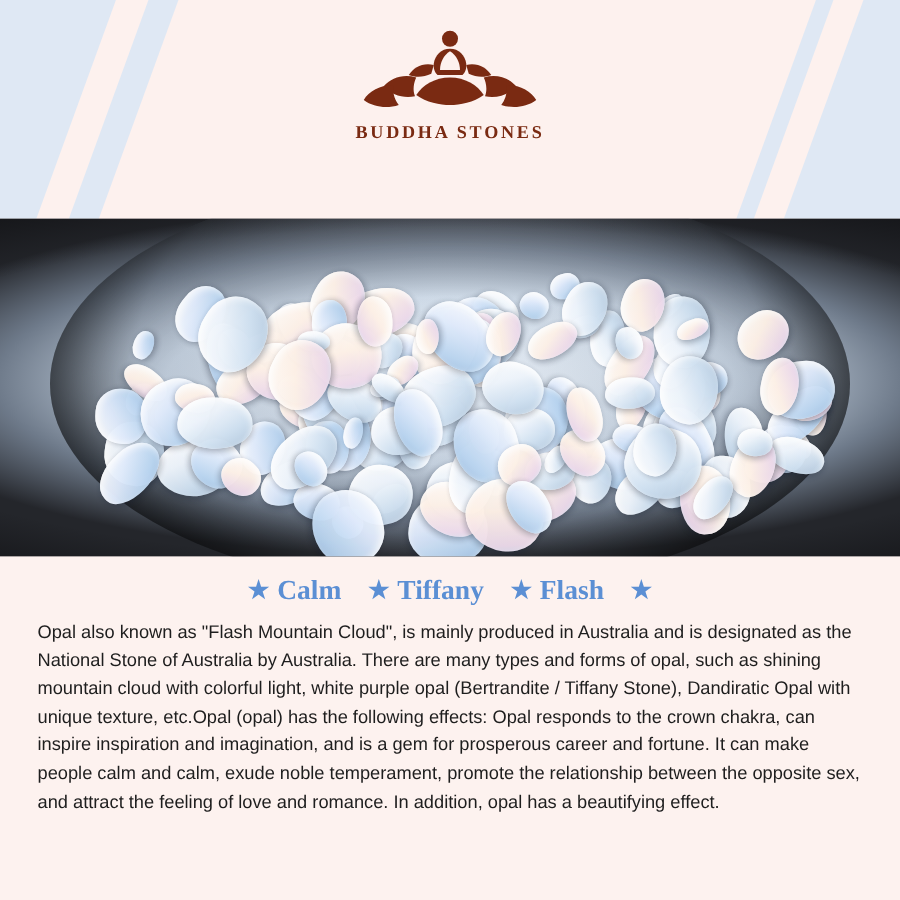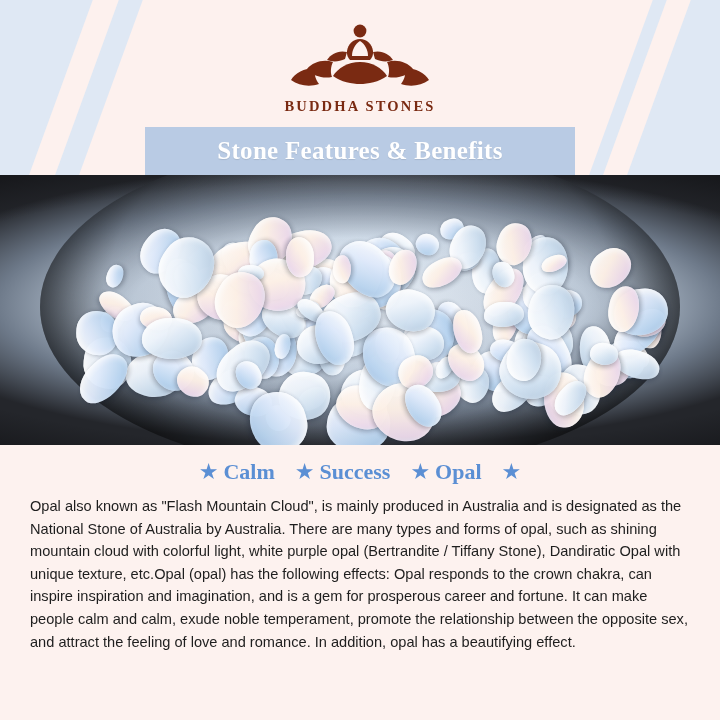--- a/index.html
+++ b/index.html
@@ -203,9 +203,6 @@
       <div class="brand-name">BUDDHA STONES</div>
     </div>
 
-    <div class="title-bar">
-      <span class="title-bar-text">Stone Features &amp; Benefits</span>
-    </div>
   </div>
 
   <div class="hero">

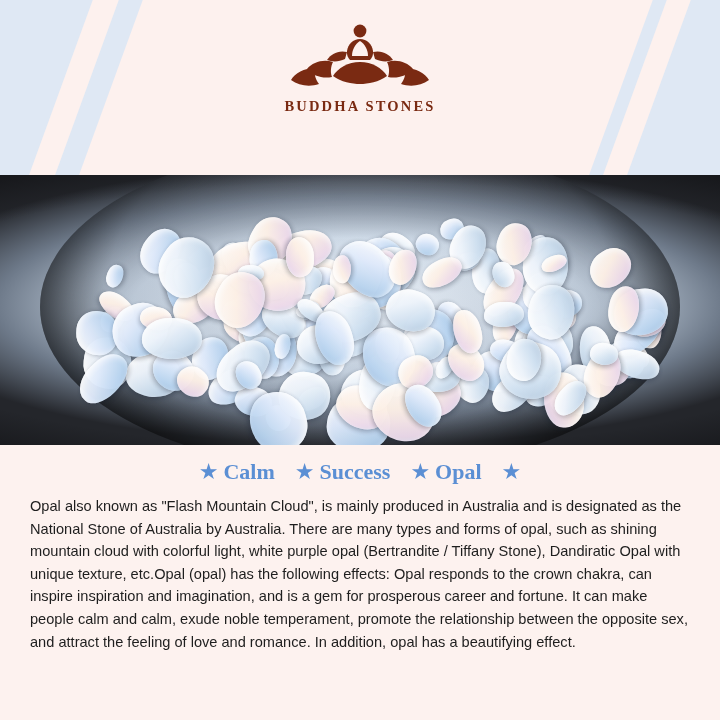--- a/index.html
+++ b/index.html
@@ -369,7 +369,7 @@
     </div>
     <div class="benefit">
       <span class="star">★</span>
-      <span class="benefit-label">Success</span>
+      <span class="benefit-label">Tiffany</span>
     </div>
     <div class="benefit">
       <span class="star">★</span>

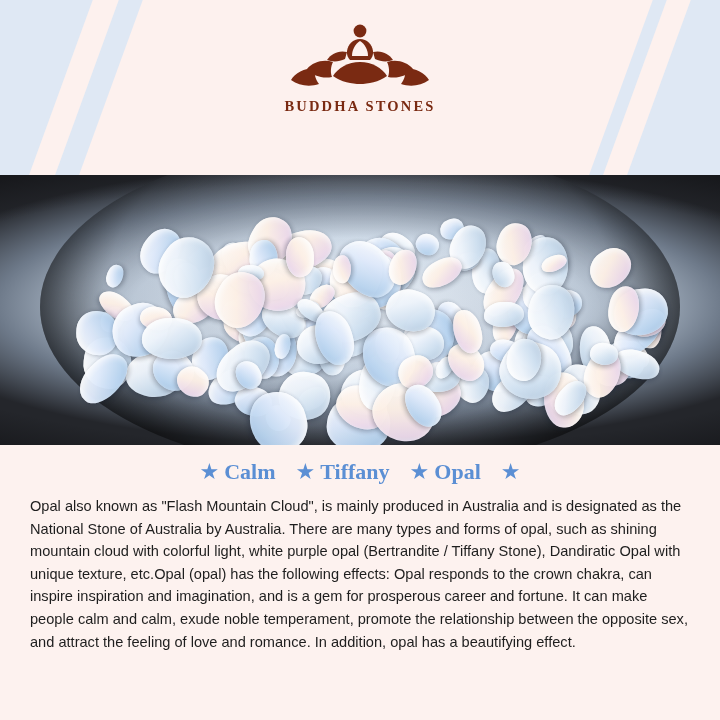--- a/index.html
+++ b/index.html
@@ -373,7 +373,7 @@
     </div>
     <div class="benefit">
       <span class="star">★</span>
-      <span class="benefit-label">Opal</span>
+      <span class="benefit-label">Flash</span>
     </div>
     <div class="benefit">
       <span class="star">★</span>

